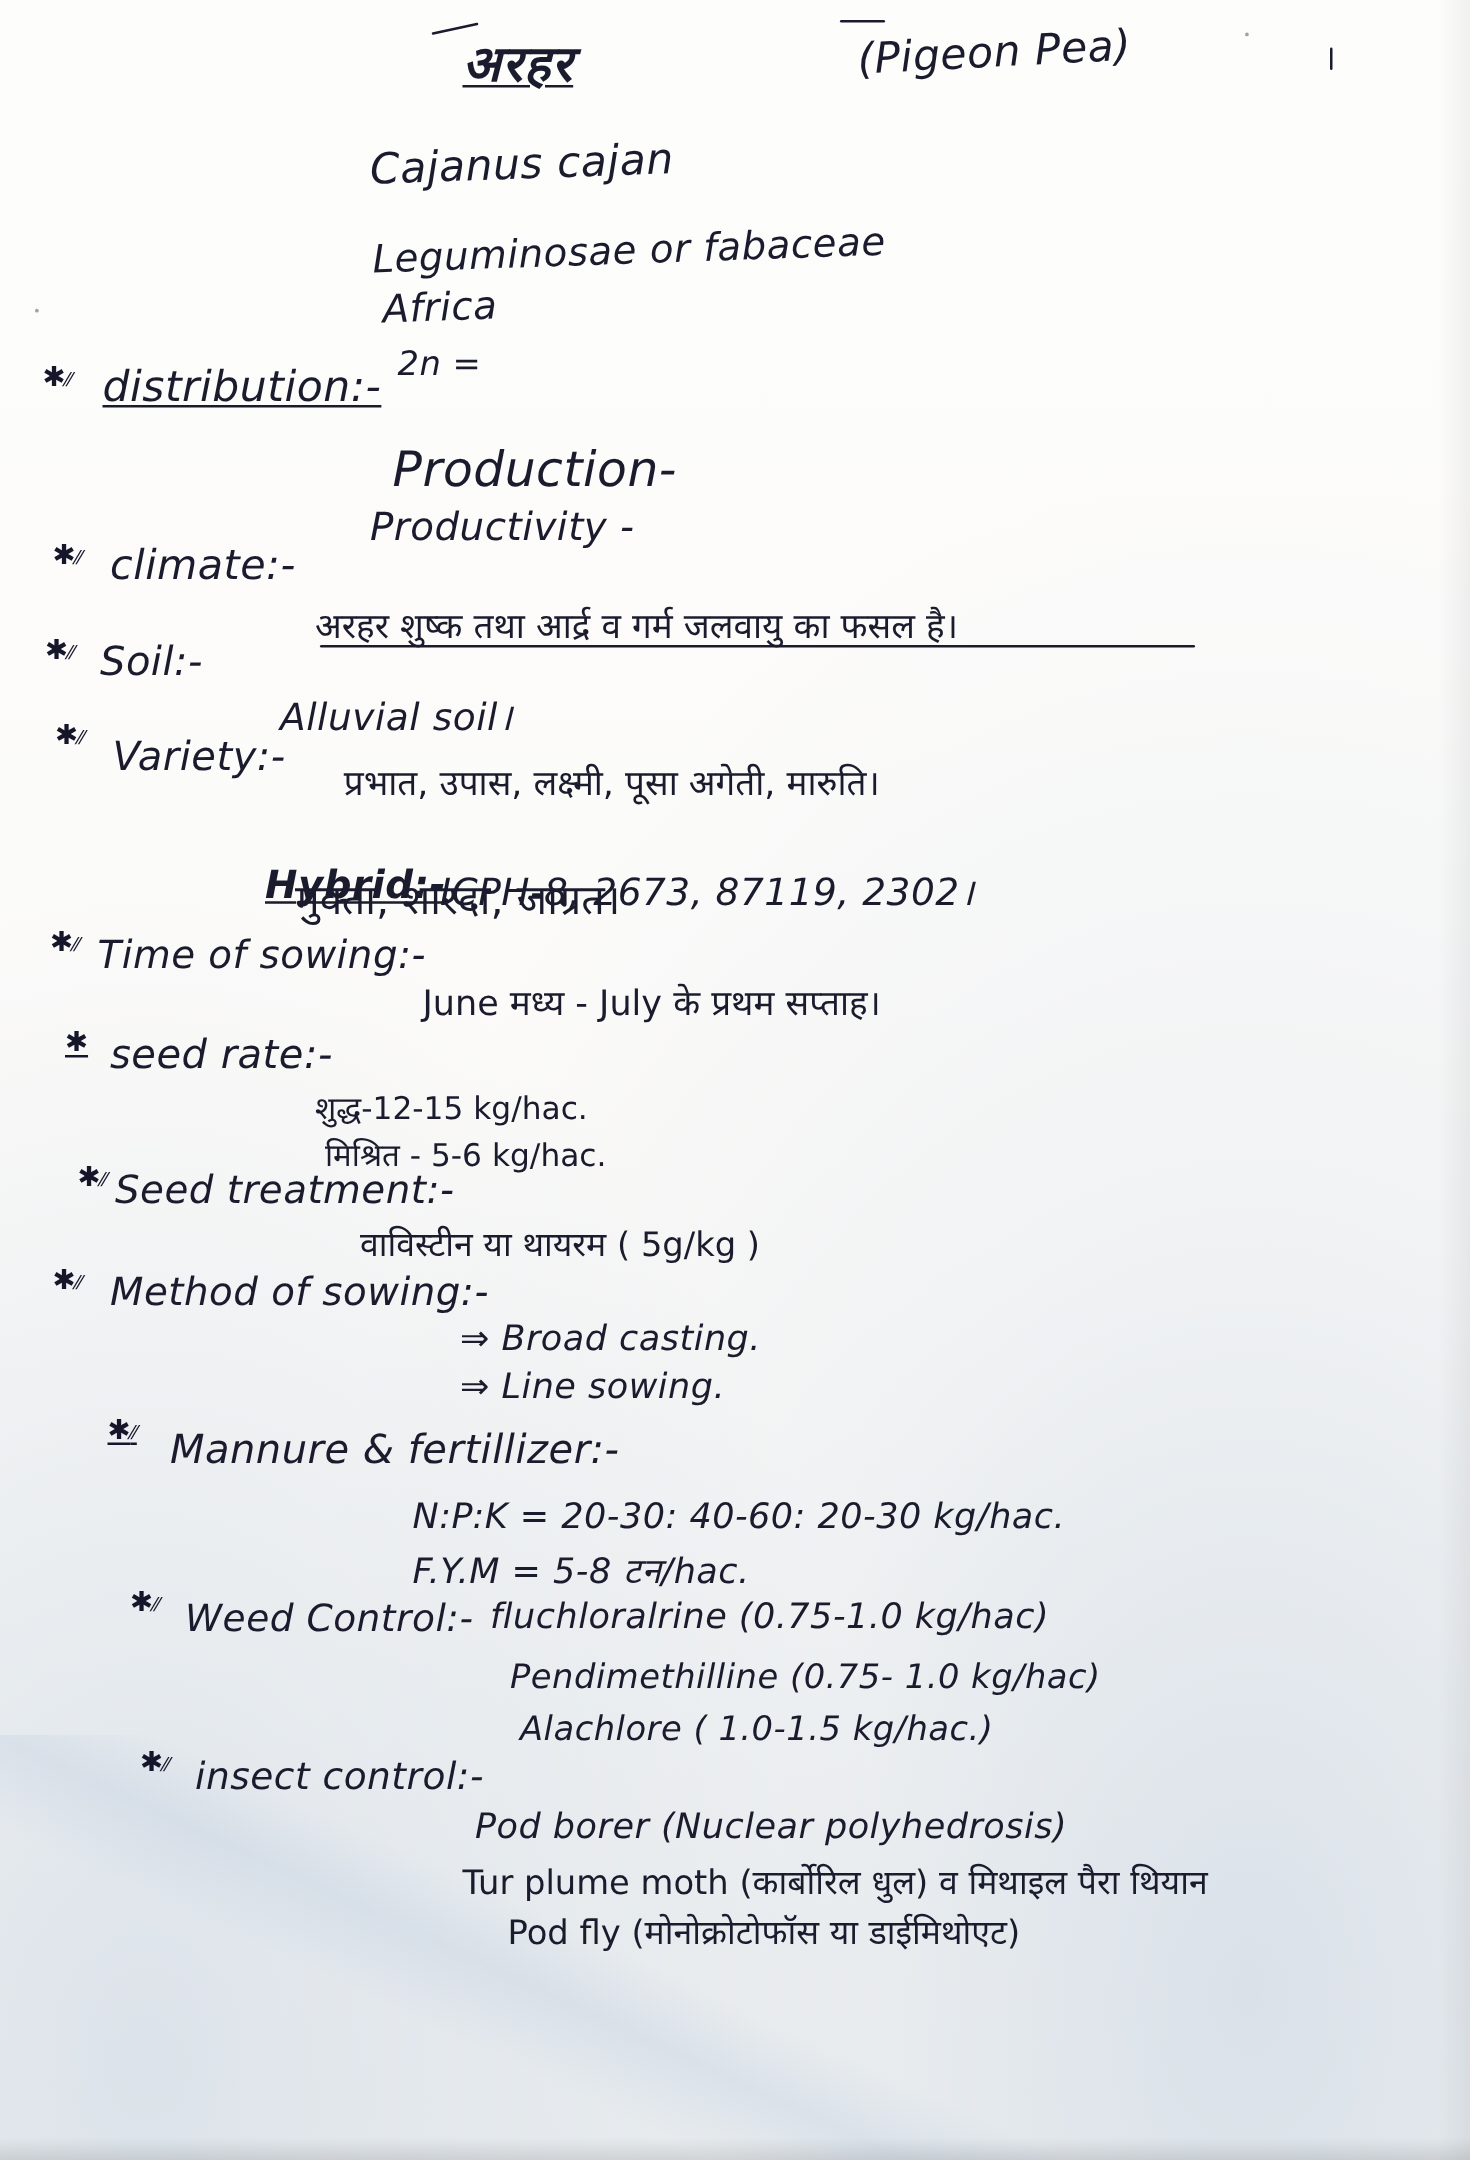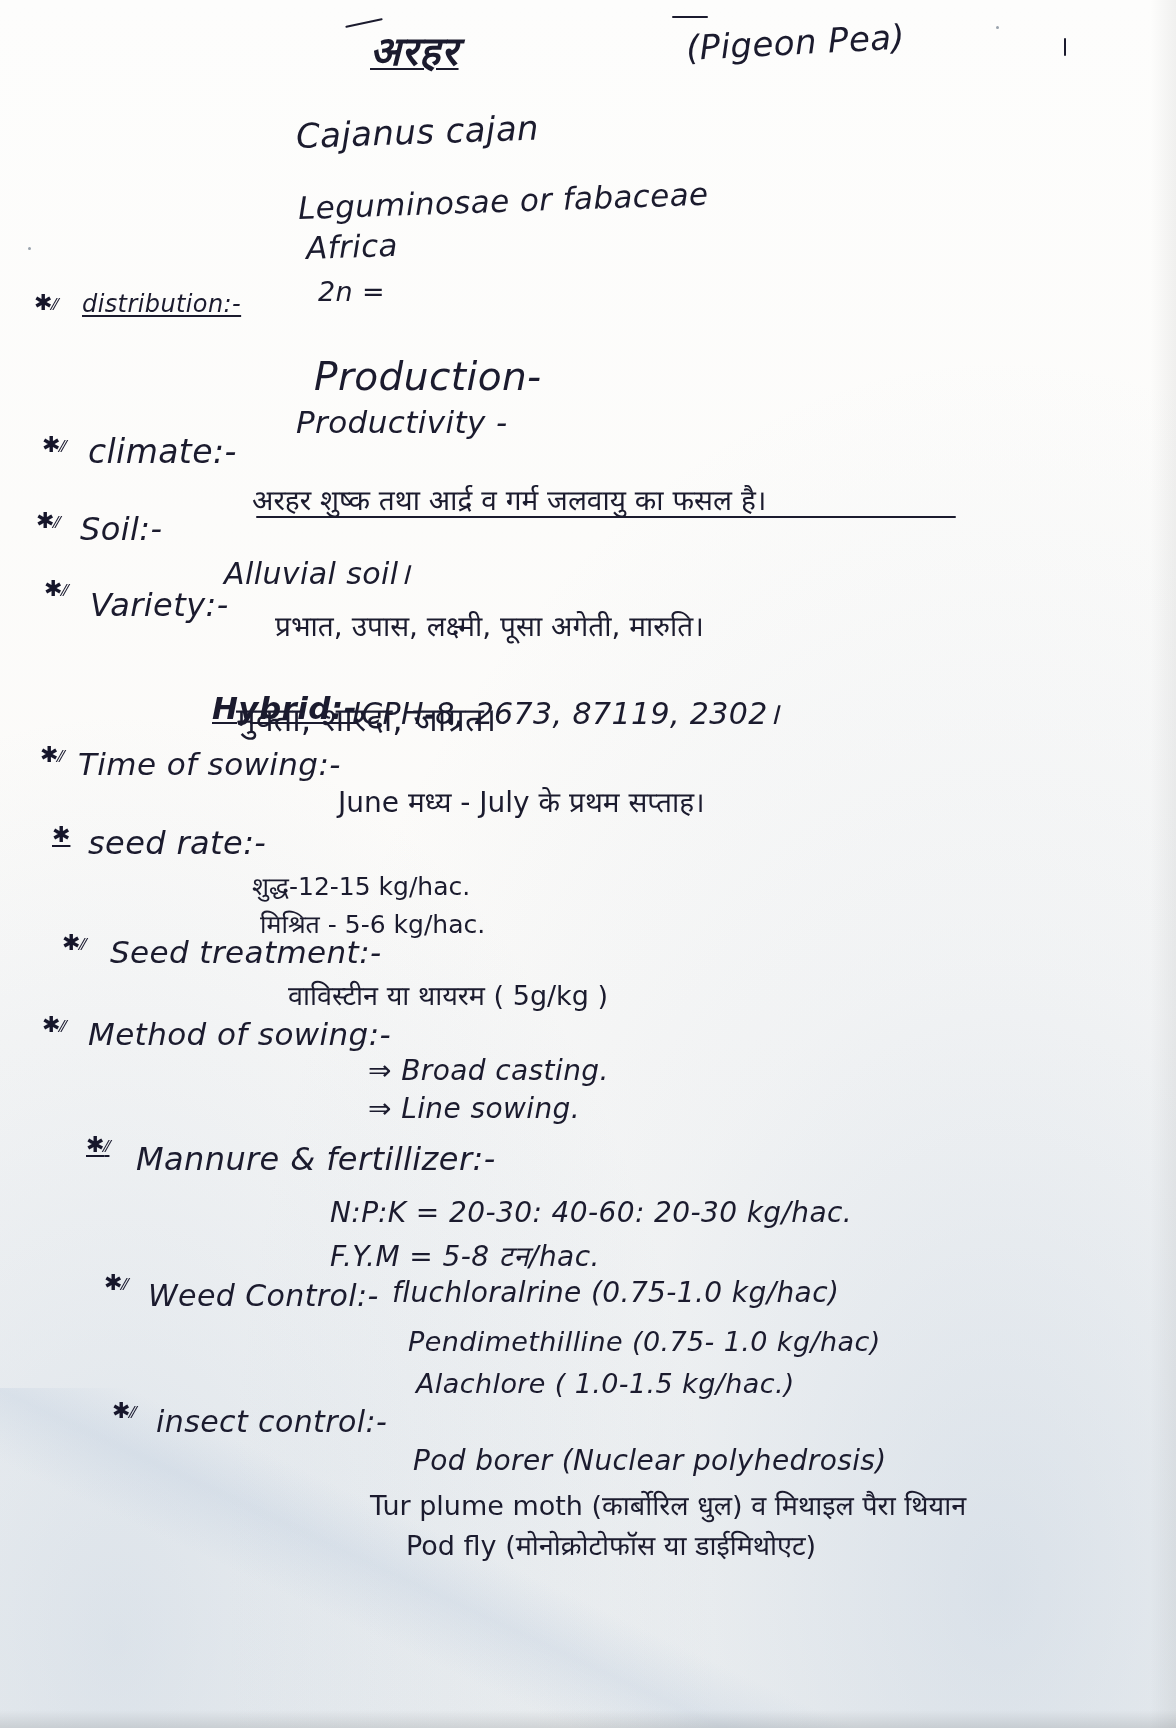--- a/index.html
+++ b/index.html
@@ -75,7 +75,7 @@
 <div class="note hand" style="left:318px;top:276px;font-size:27px;">2n =</div>
 
 <div class="note star" style="left:34px;top:290px;">✱<span class="tiny">⁄⁄</span></div>
-<div class="note hand ul" style="left:82px;top:290px;font-size:24px;">distribution:-</div>
+<div class="note hand ul" style="left:82px;top:290px;font-size:34px;">distribution:-</div>
 <div class="note hand" style="left:314px;top:354px;font-size:39px;">Production-</div>
 <div class="note hand" style="left:296px;top:404px;font-size:31px;">Productivity -</div>
 

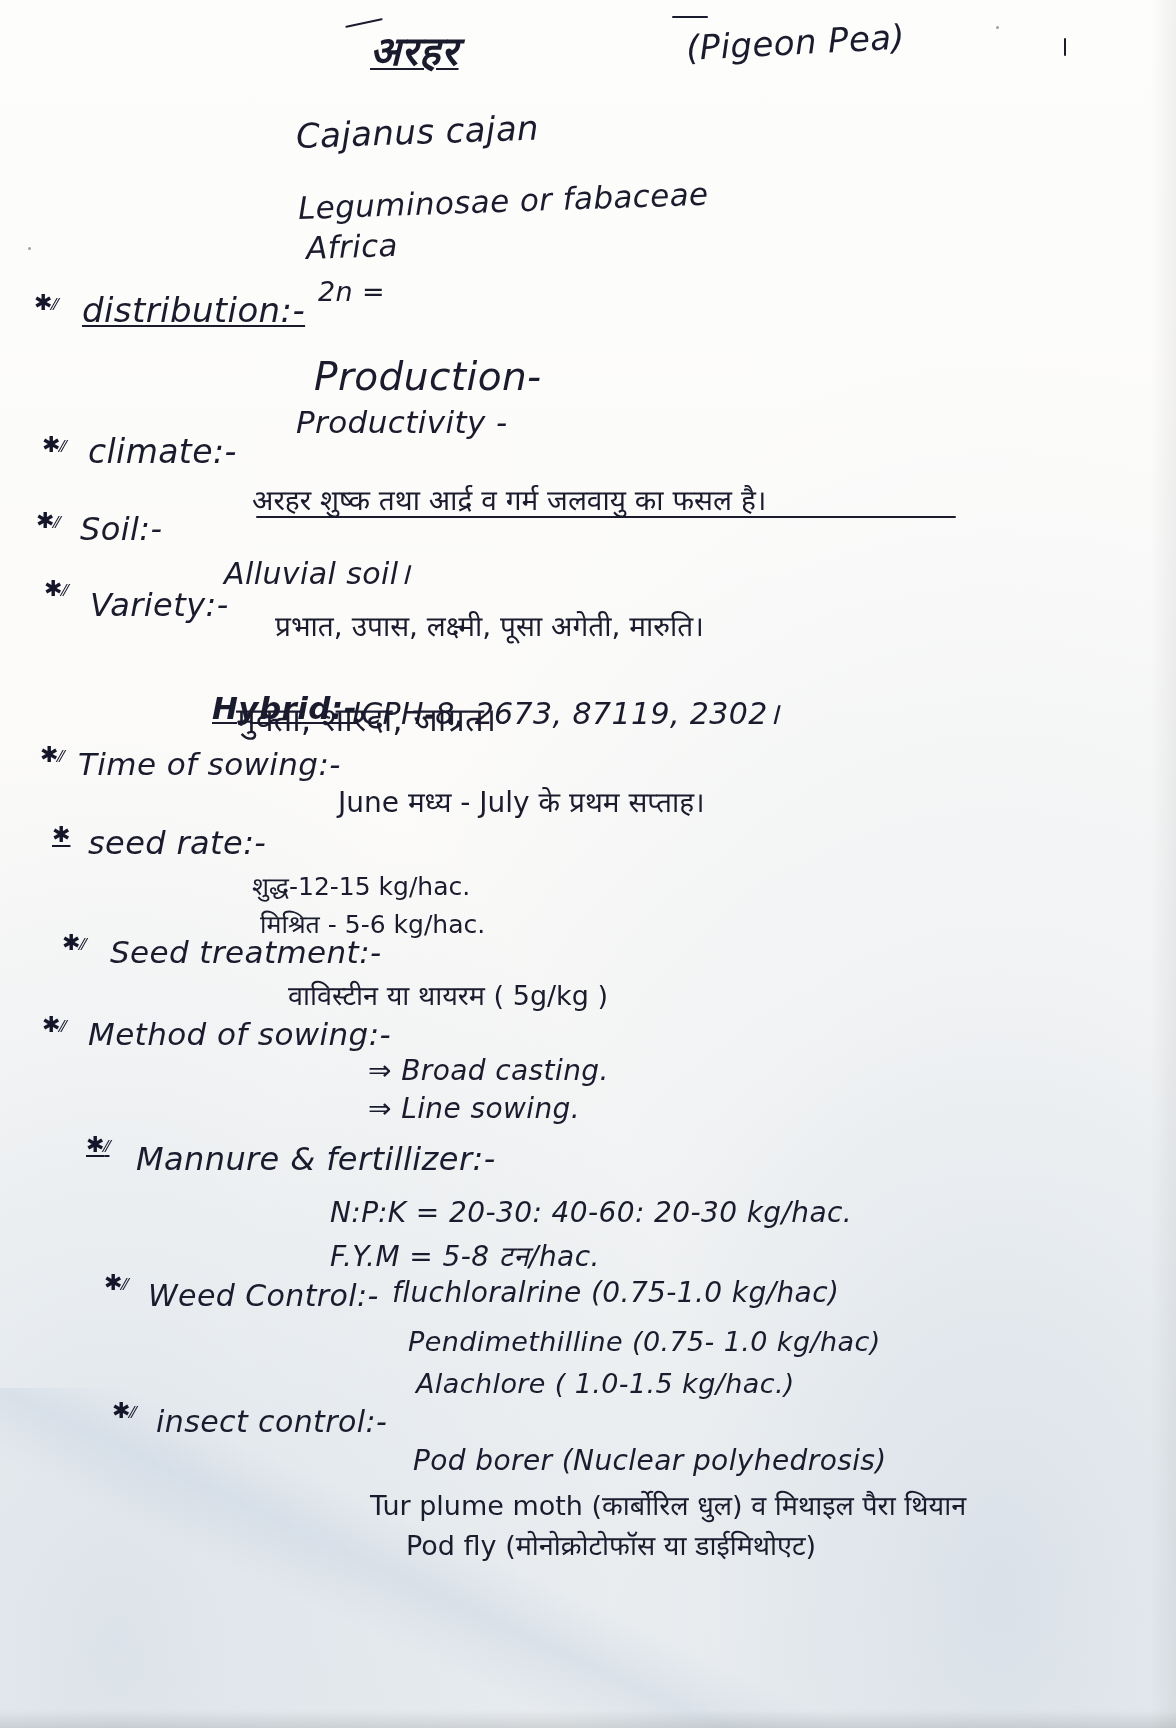--- a/index.html
+++ b/index.html
@@ -105,7 +105,7 @@
 <div class="note" style="left:260px;top:906px;font-size:25px;">मिश्रित - 5-6 kg/hac.</div>
 
 <div class="note star" style="left:62px;top:930px;">✱<span class="tiny">⁄⁄</span></div>
-<div class="note hand" style="left:110px;top:934px;font-size:31px;">Seed treatment:-</div>
+<div class="note hand" style="left:92px;top:934px;font-size:31px;">Seed treatment:-</div>
 <div class="note" style="left:288px;top:976px;font-size:27px;">वाविस्टीन या थायरम ( 5g/kg )</div>
 
 <div class="note star" style="left:42px;top:1012px;">✱<span class="tiny">⁄⁄</span></div>

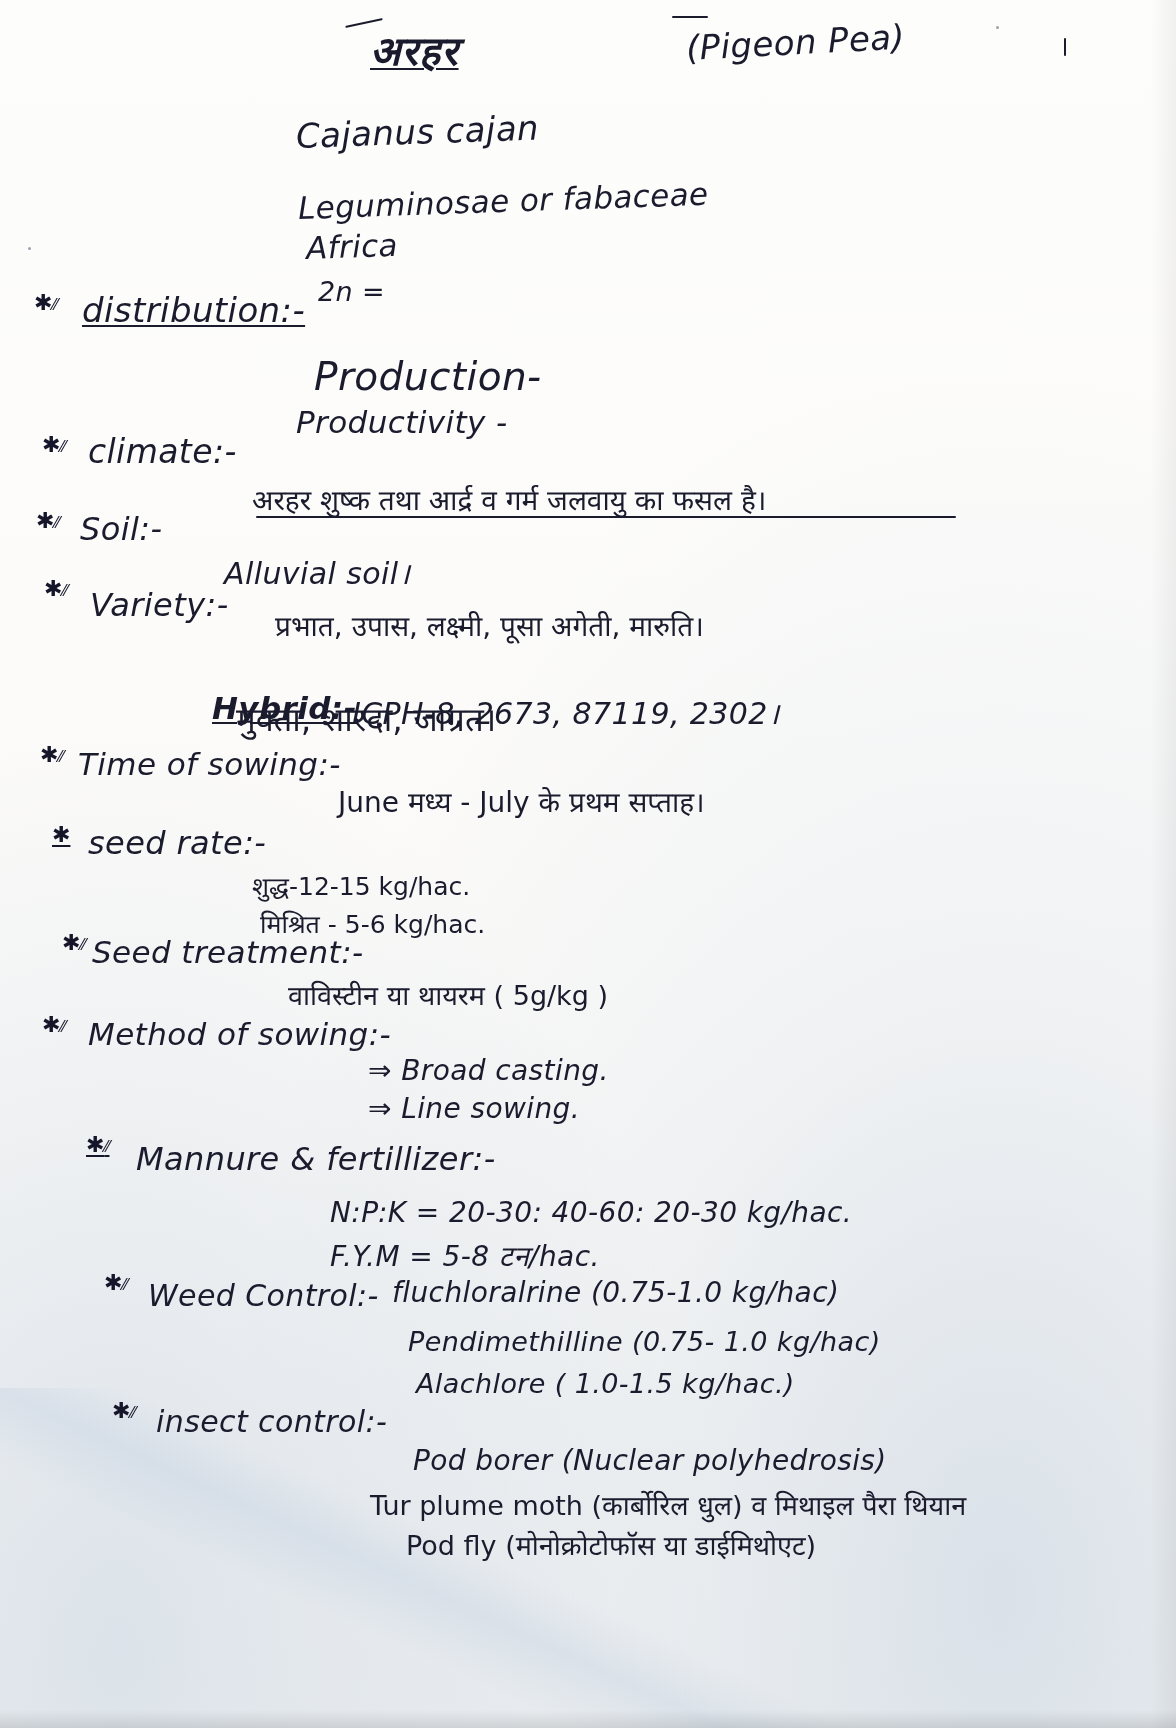--- a/index.html
+++ b/index.html
@@ -126,7 +126,7 @@
 
 <div class="note star" style="left:112px;top:1398px;">✱<span class="tiny">⁄⁄</span></div>
 <div class="note hand" style="left:156px;top:1404px;font-size:30px;">insect control:-</div>
-<div class="note hand" style="left:380px;top:1444px;font-size:28px;margin-left:33px;">Pod borer (Nuclear polyhedrosis)</div>
+<div class="note hand" style="left:380px;top:1444px;font-size:28px;">Pod borer (Nuclear polyhedrosis)</div>
 <div class="note" style="left:370px;top:1486px;font-size:27px;">Tur plume moth (कार्बोरिल धुल) व मिथाइल पैरा थियान</div>
 <div class="note" style="left:382px;top:1526px;font-size:27px;margin-left:24px;">Pod fly (मोनोक्रोटोफॉस या डाईमिथोएट)</div>
 

